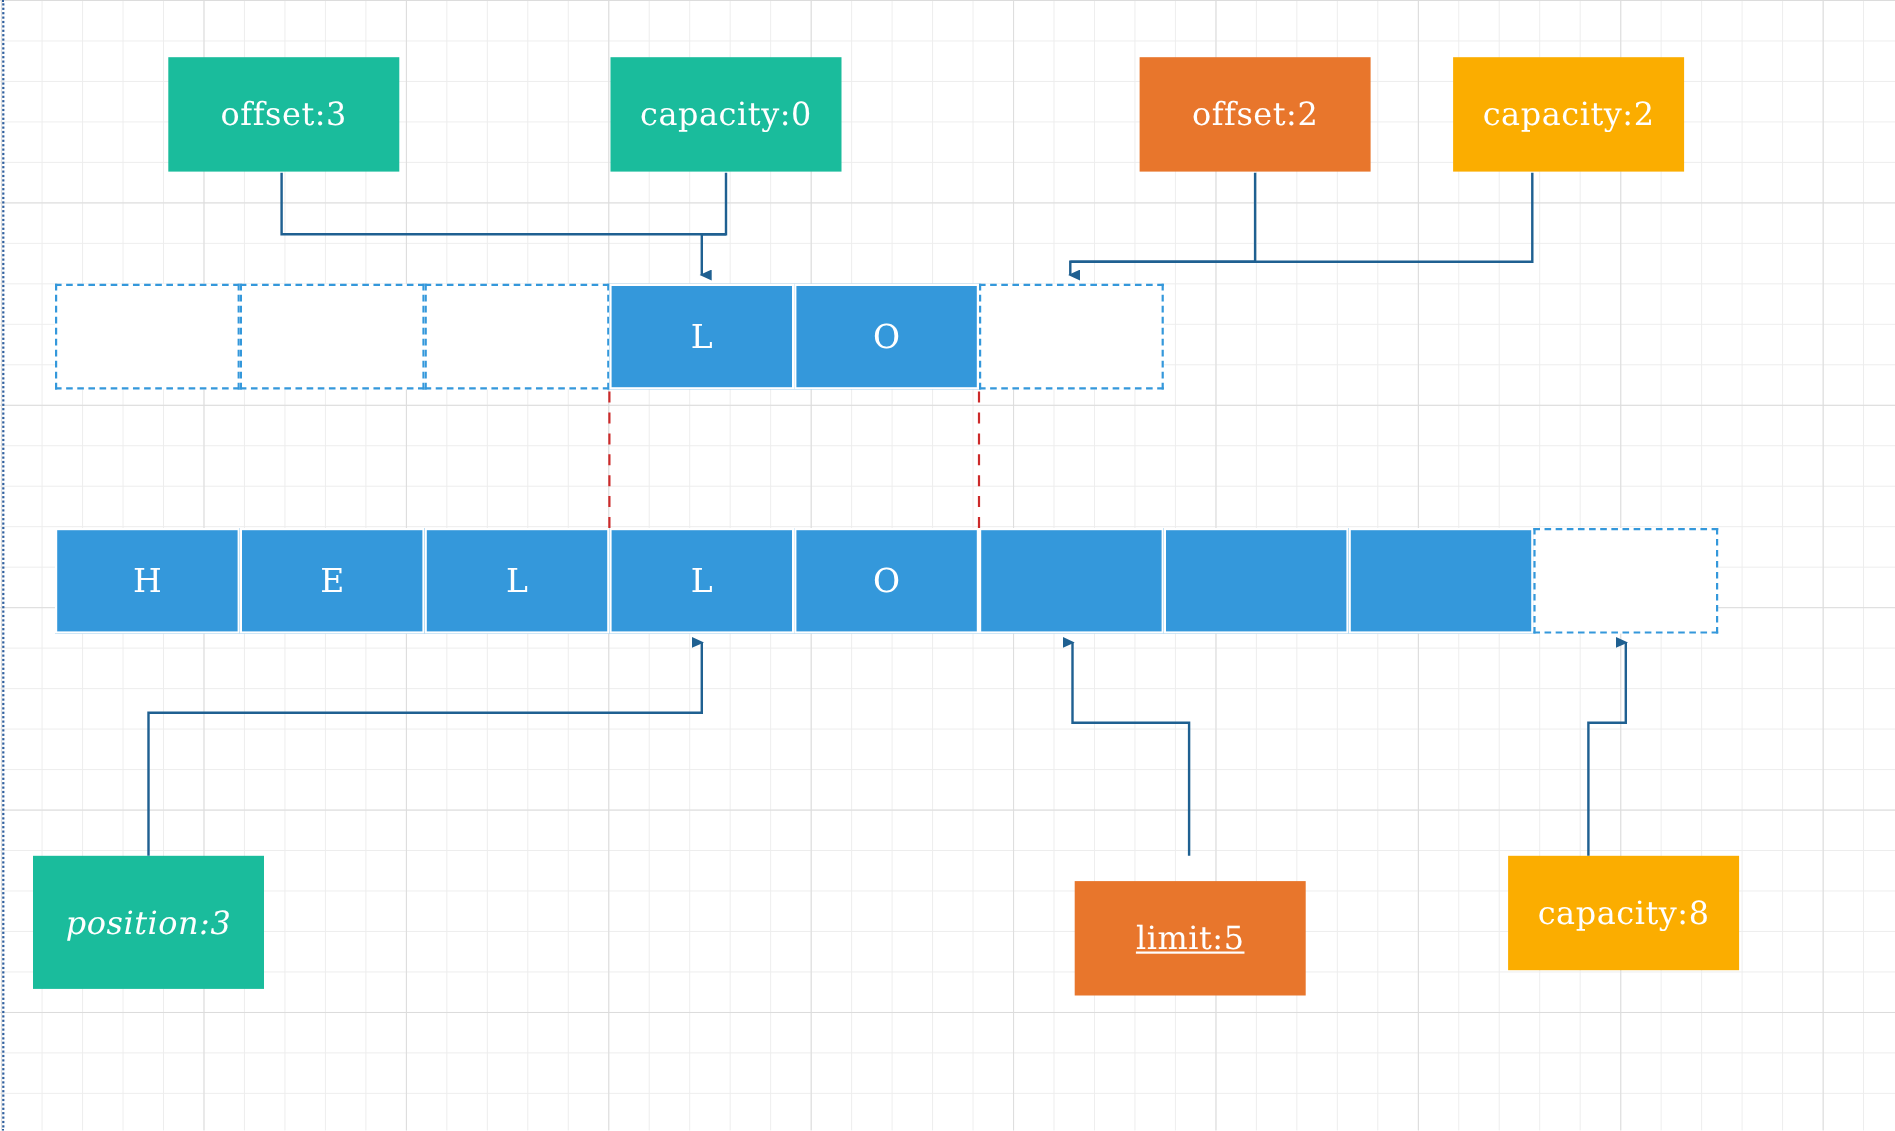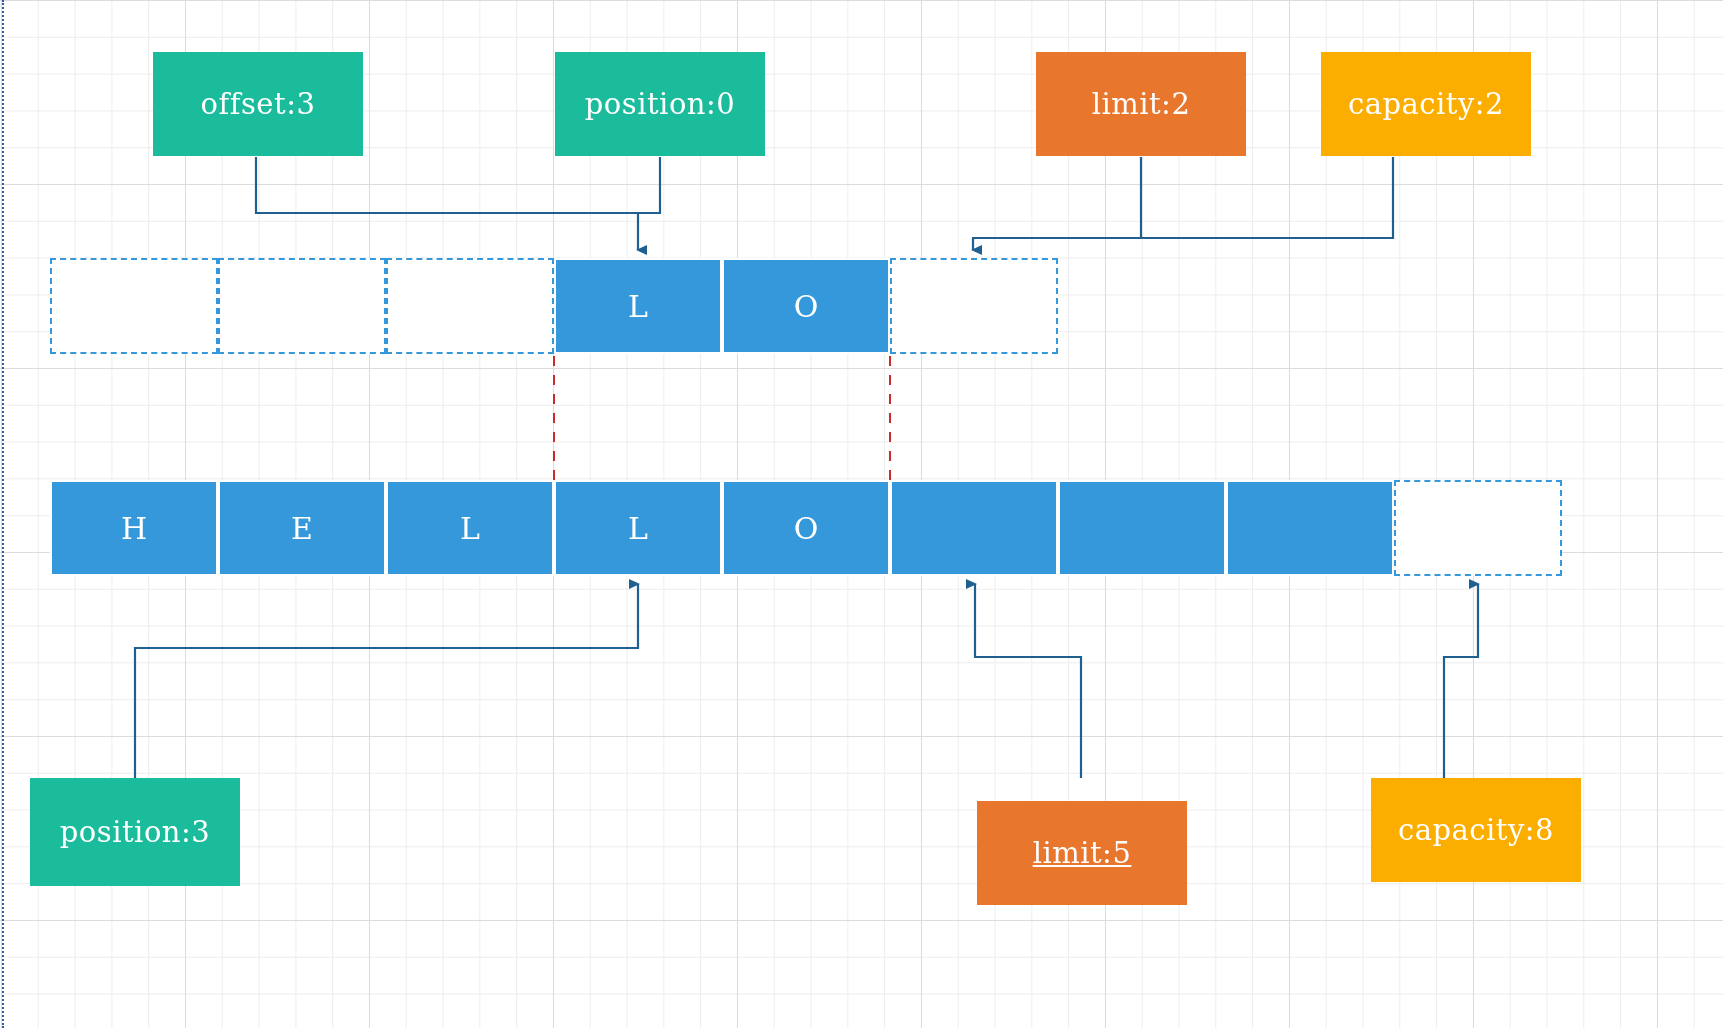--- a/index.html
+++ b/index.html
@@ -107,7 +107,7 @@
     <span>offset:3</span>
   </div>
   <div class="label-box lb-green" style="left:555px; top:52px; width:210px; height:104px;">
-    <span>position:0</span>
+    <span>capacity:0</span>
   </div>
   <div class="label-box lb-orange" style="left:1036px; top:52px; width:210px; height:104px;">
     <span>limit:2</span>

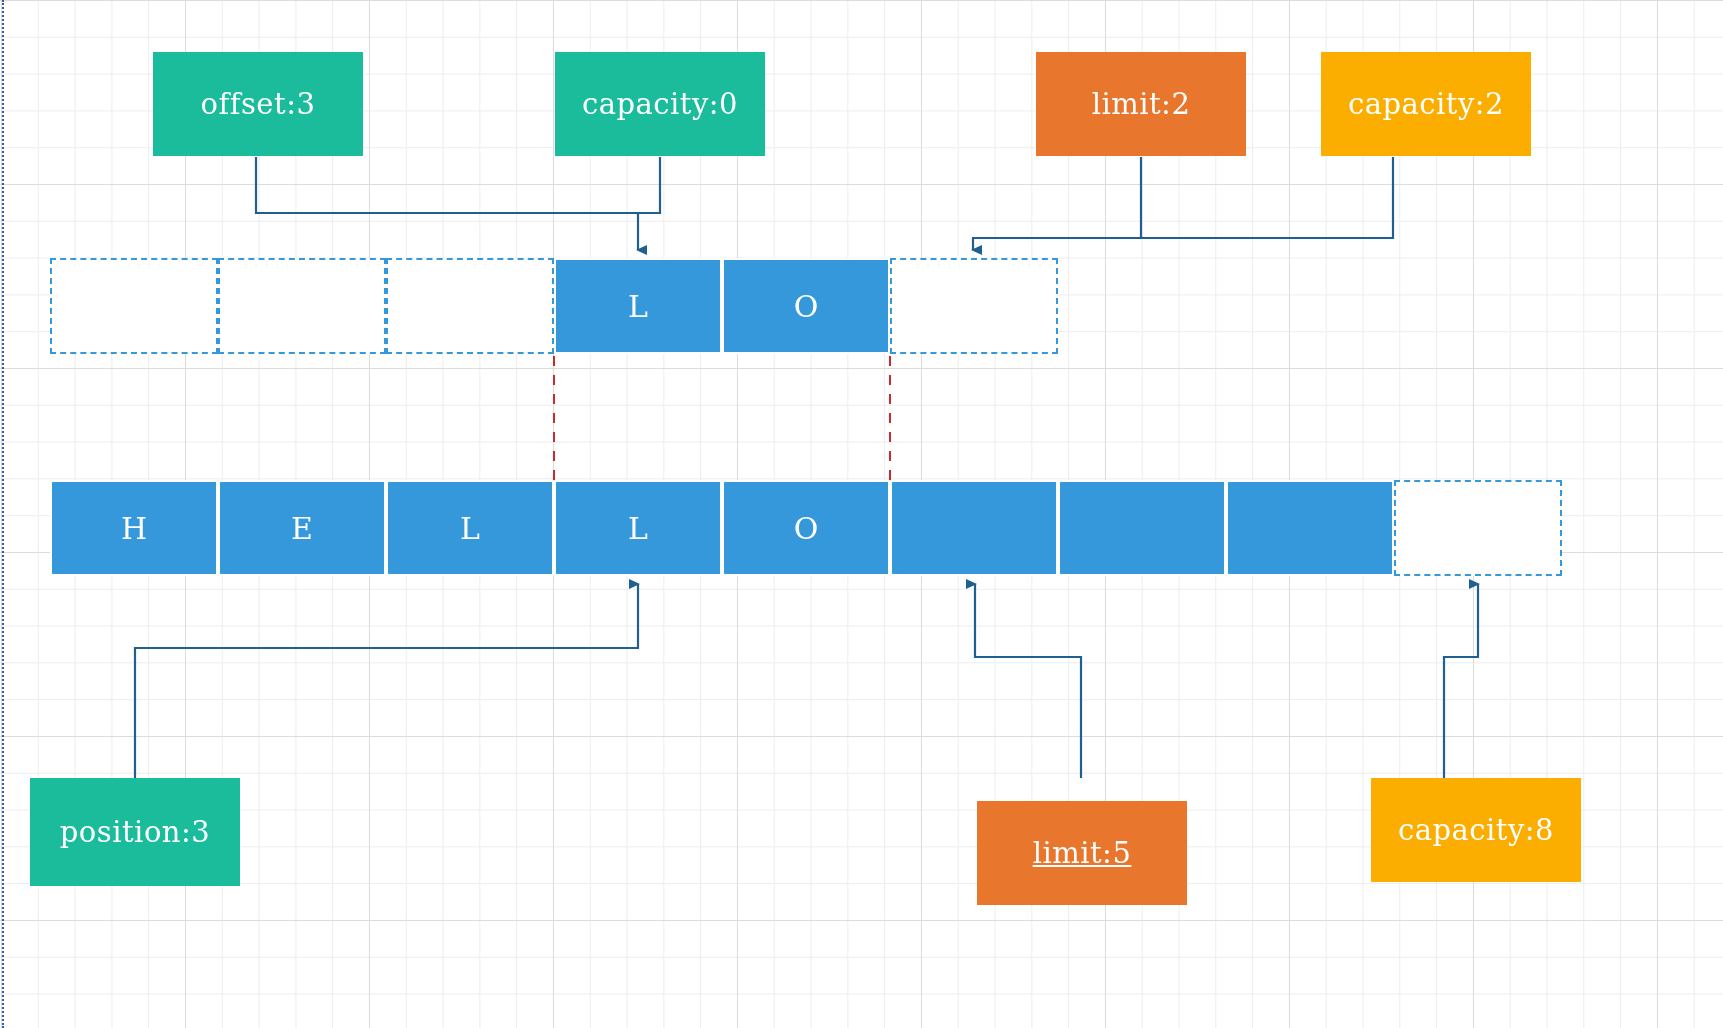--- a/index.html
+++ b/index.html
@@ -110,7 +110,7 @@
     <span>capacity:0</span>
   </div>
   <div class="label-box lb-orange" style="left:1036px; top:52px; width:210px; height:104px;">
-    <span>limit:2</span>
+    <span>offset:2</span>
   </div>
   <div class="label-box lb-amber" style="left:1289px; top:52px; width:210px; height:104px;">
     <span>capacity:2</span>

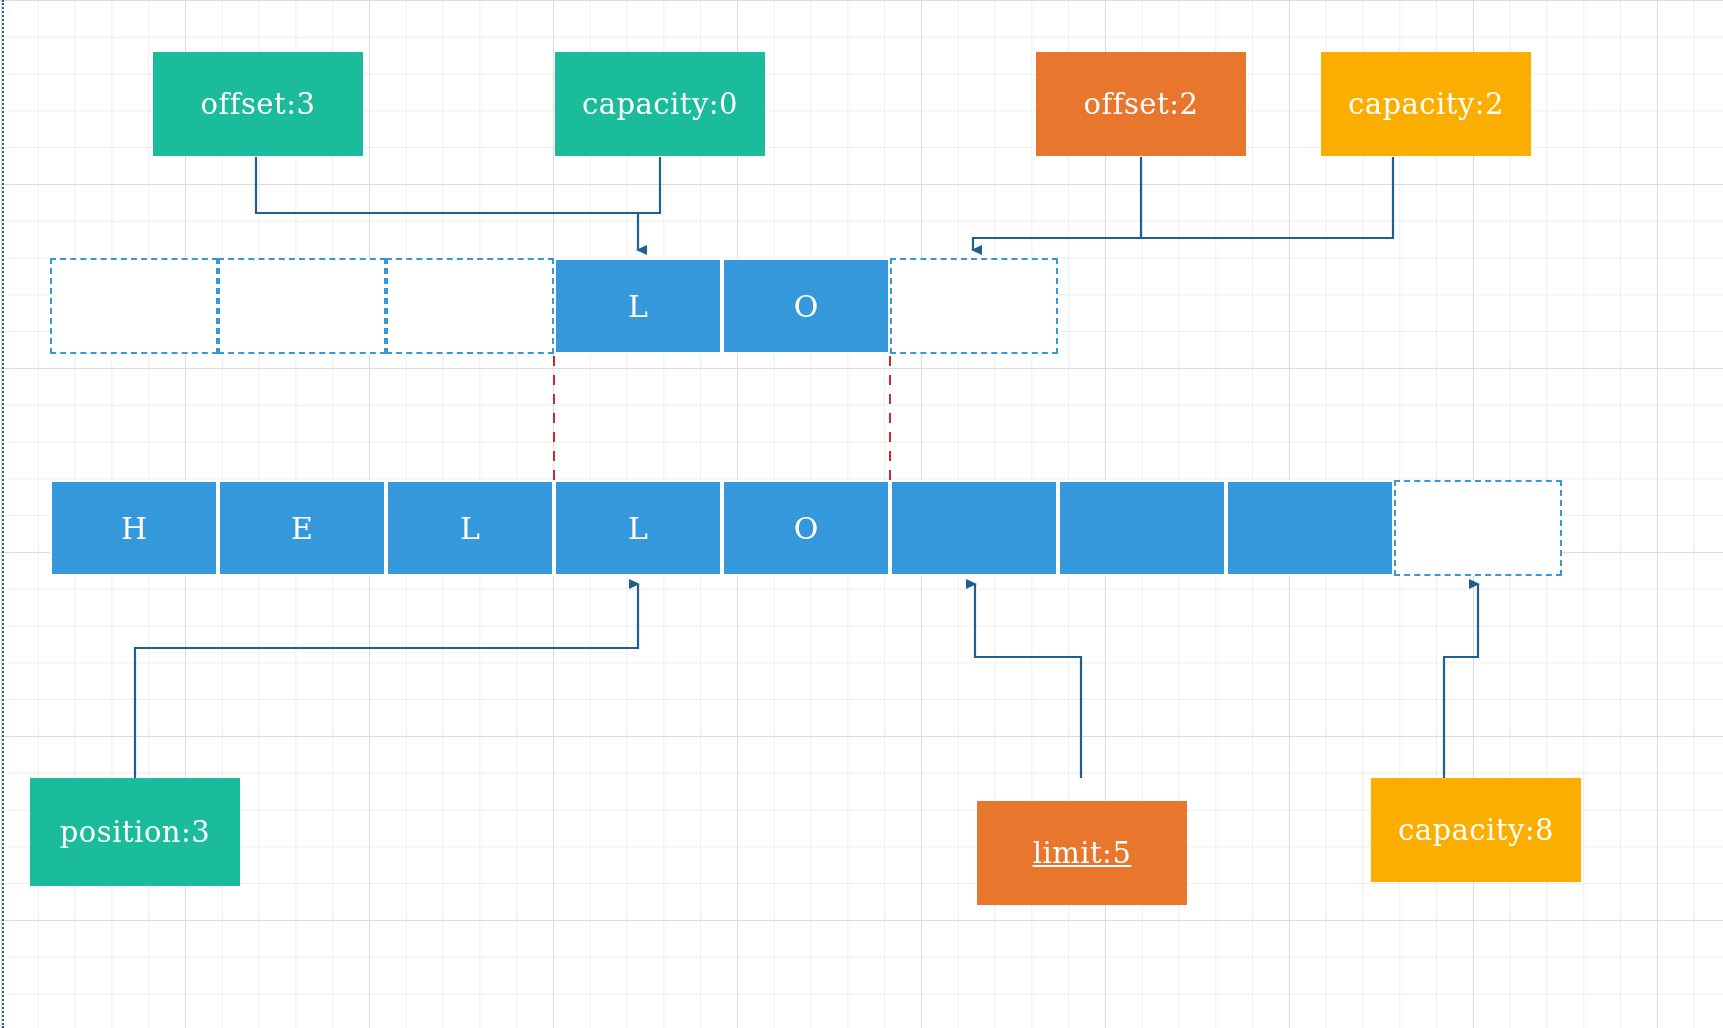--- a/index.html
+++ b/index.html
@@ -163,7 +163,7 @@
     <span></span>
   </div>
 
-  <div class="label-box lb-green" style="left:30px; top:778px; width:210px; height:108px;">
+  <div class="label-box lb-green" style="left:30px; top:778px; width:210px; height:121px;font-style:italic;">
     <span>position:3</span>
   </div>
   <div class="label-box lb-orange" style="left:977px; top:801px; width:210px; height:104px;text-decoration:underline;">

